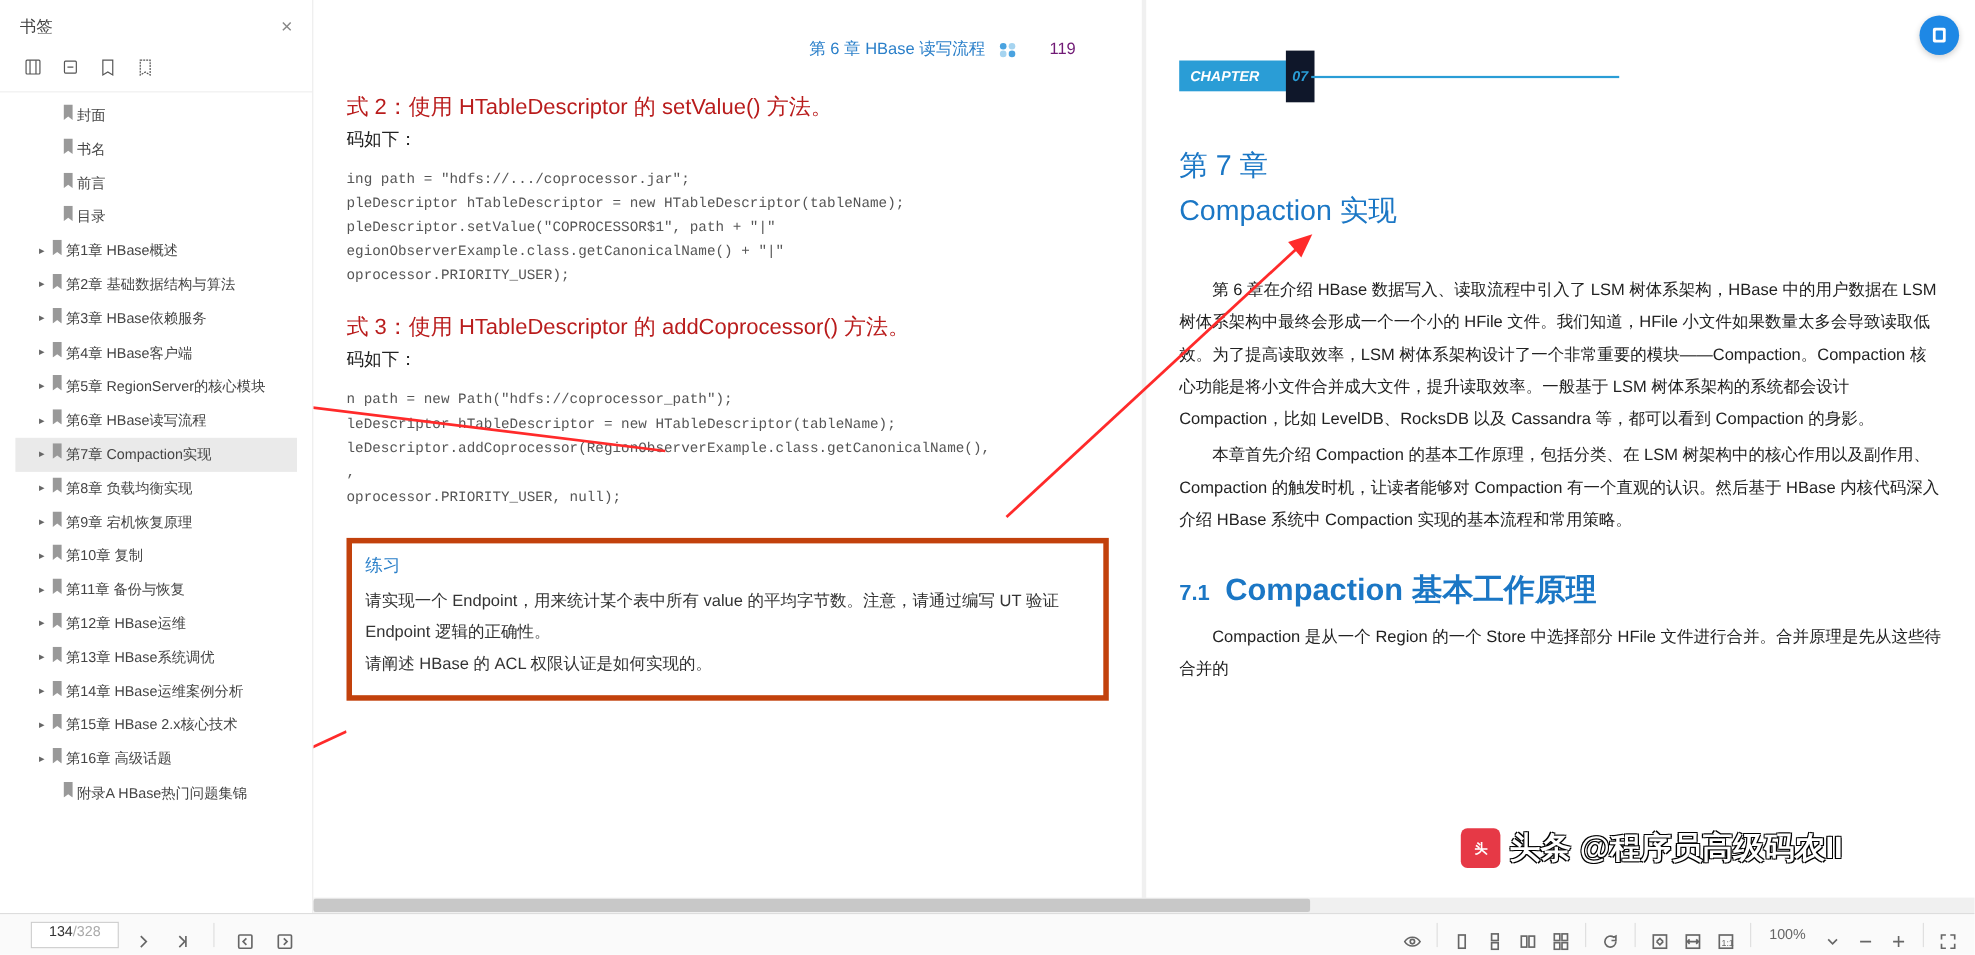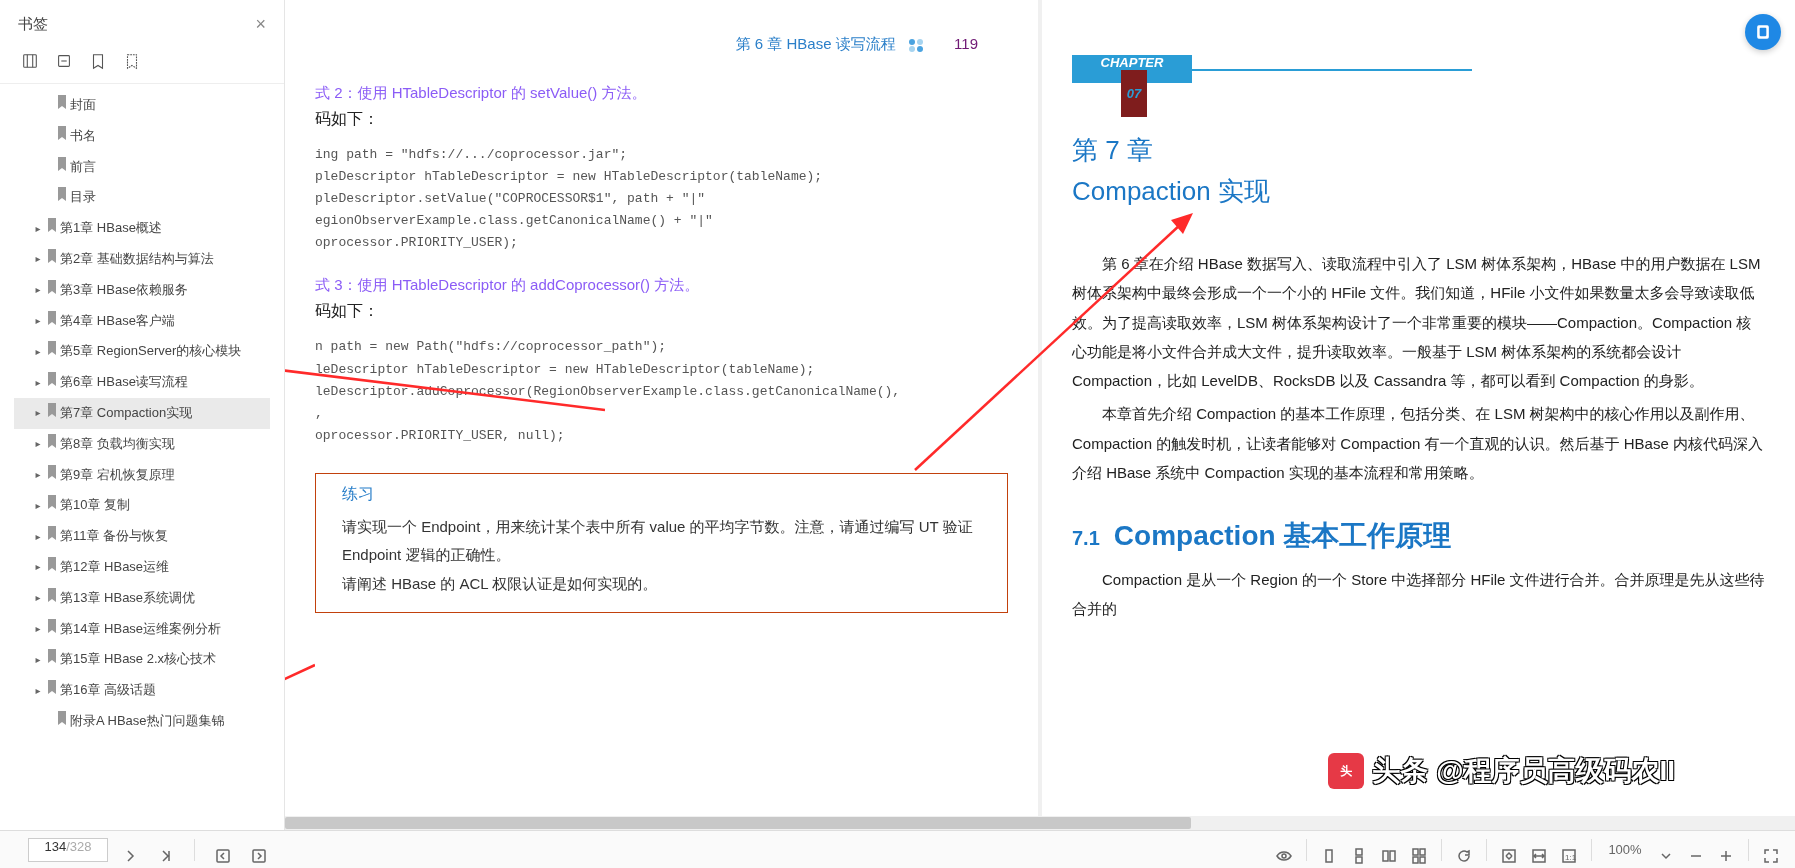--- a/index.html
+++ b/index.html
@@ -42,7 +42,7 @@
 .exercise-body { color: #333; font-size: 15px; line-height: 1.9; }
 
 
-.chapter-bar { background: #2a9dd6; color: #fff; display: flex; align-items: center; height: 28px; margin-top: 30px; width: 120px; font-style: italic; font-weight: bold; padding: 0 10px; position: relative; flex-direction: column; }
+.chapter-bar { background: #2a9dd6; color: #fff; display: flex; align-items: center; height: 28px; margin-top: 30px; width: 120px; font-style: italic; font-weight: bold; padding: 0 10px; position: relative; }
 .chapter-bar::after { content: ""; position: absolute; right: -280px; top: 50%; height: 2px; width: 280px; background: #2a9dd6; }
 .chapter-bar .cnum { background: #7f1d1d; color: #2a9dd6; padding: 16px 6px; margin-left: 4px; font-weight: bold; font-style: italic; }
 

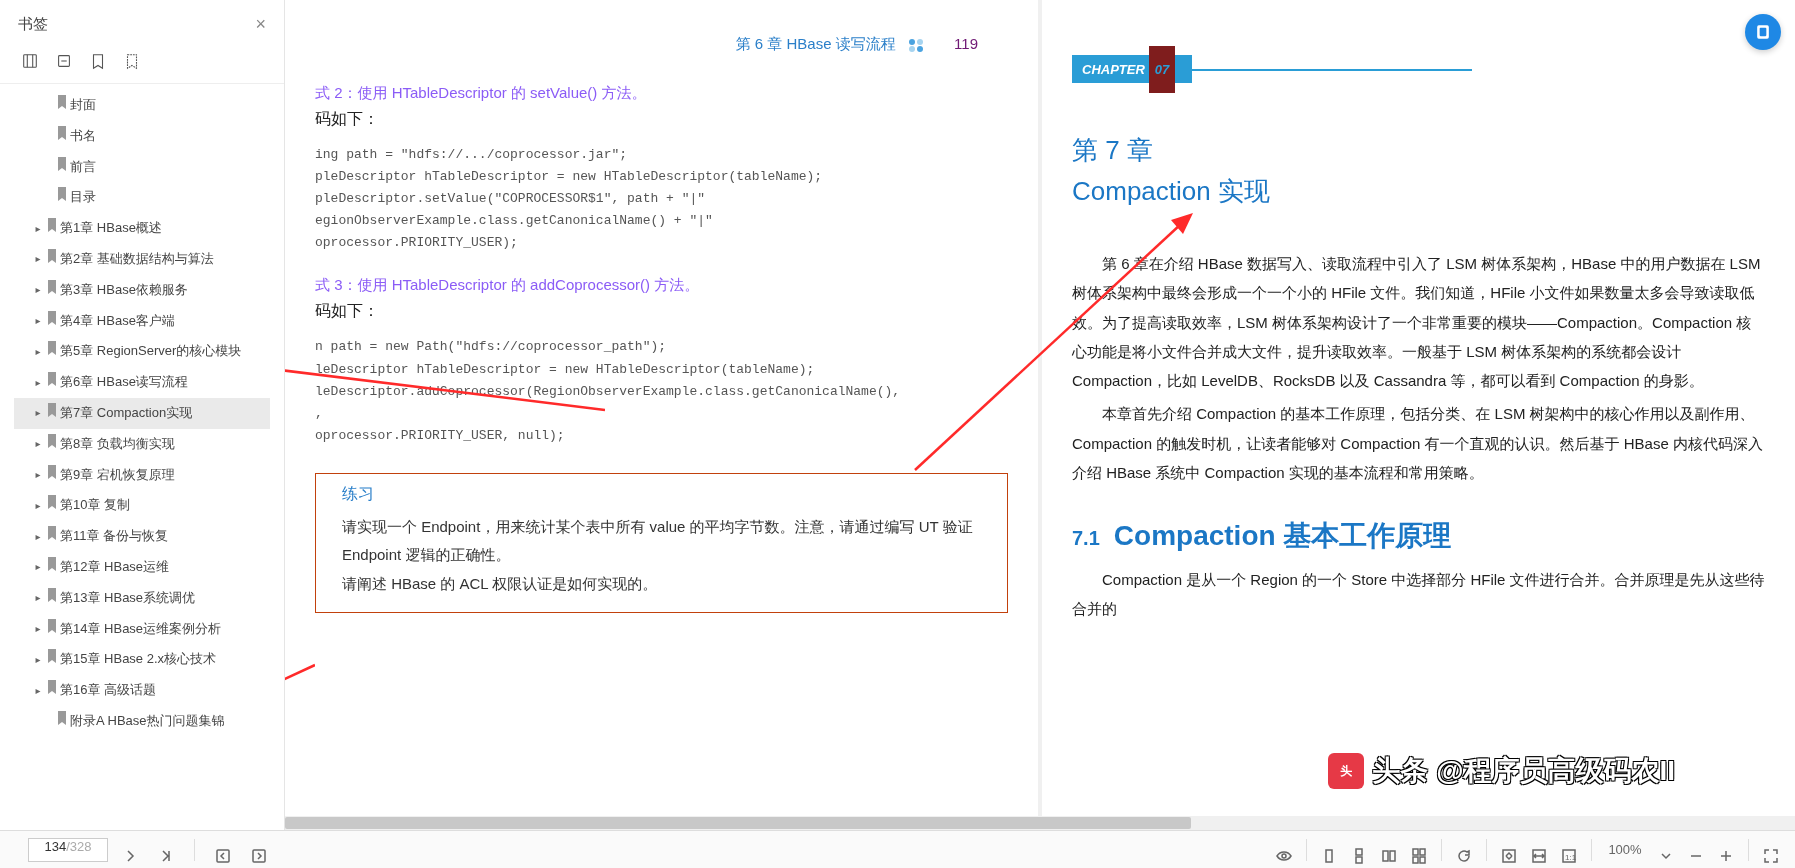--- a/index.html
+++ b/index.html
@@ -44,7 +44,7 @@
 
 .chapter-bar { background: #2a9dd6; color: #fff; display: flex; align-items: center; height: 28px; margin-top: 30px; width: 120px; font-style: italic; font-weight: bold; padding: 0 10px; position: relative; }
 .chapter-bar::after { content: ""; position: absolute; right: -280px; top: 50%; height: 2px; width: 280px; background: #2a9dd6; }
-.chapter-bar .cnum { background: #7f1d1d; color: #2a9dd6; padding: 16px 6px; margin-left: 4px; font-weight: bold; font-style: italic; }
+.chapter-bar .cnum { background: #0f172a; color: #2a9dd6; padding: 16px 6px; margin-left: 24px; font-weight: bold; font-style: italic; }
 
 .ch-title-1 { color: #1b77c5; font-size: 26px; margin-top: 50px; }
 .ch-title-2 { color: #1b77c5; font-size: 26px; margin-top: 6px; }

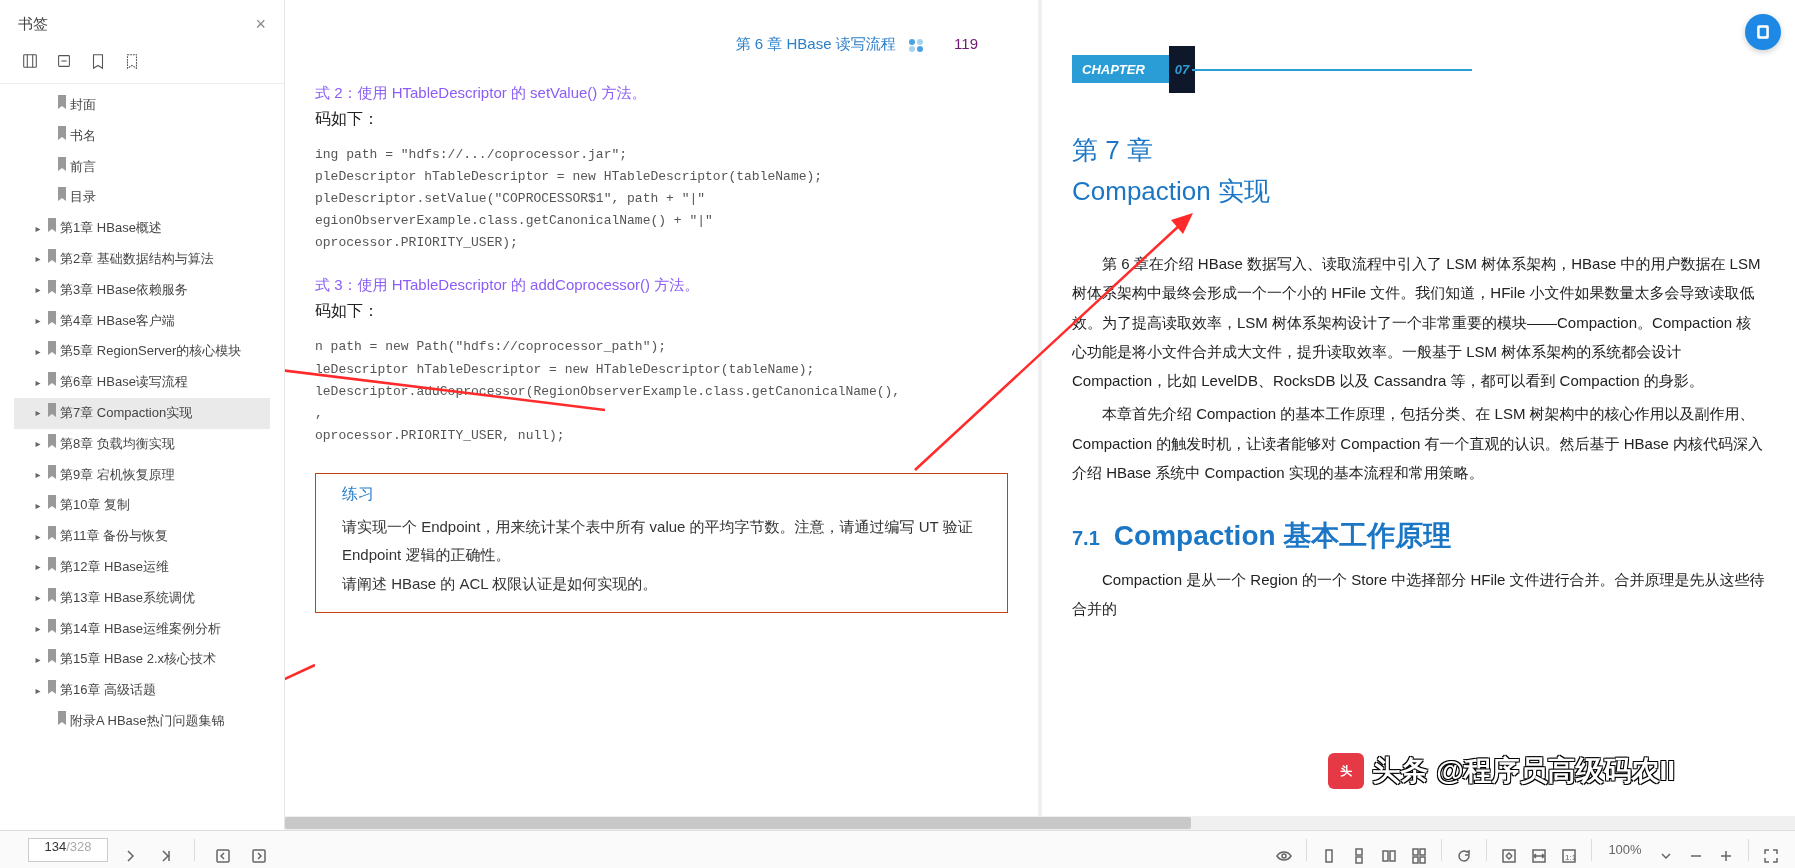--- a/index.html
+++ b/index.html
@@ -33,7 +33,7 @@
 .page-header-right .dotblue { display: inline-block; width: 22px; height: 16px; vertical-align: middle; margin: 0 6px; }
 .page-header-right .pnum { color: #701a75; margin-left: 16px; }
 
-.way-title { font-size: 15px; color: #8b5cf6; margin: 10px 0 6px; }
+.way-title { font-size: 20px; color: #b91c1c; margin: 10px 0 6px; }
 .ext-text { font-size: 16px; color: #222; margin-bottom: 10px; }
 .code { font-family: "Courier New", monospace; font-size: 13px; color: #555; line-height: 1.7; margin: 14px 0 22px; white-space: pre; }
 

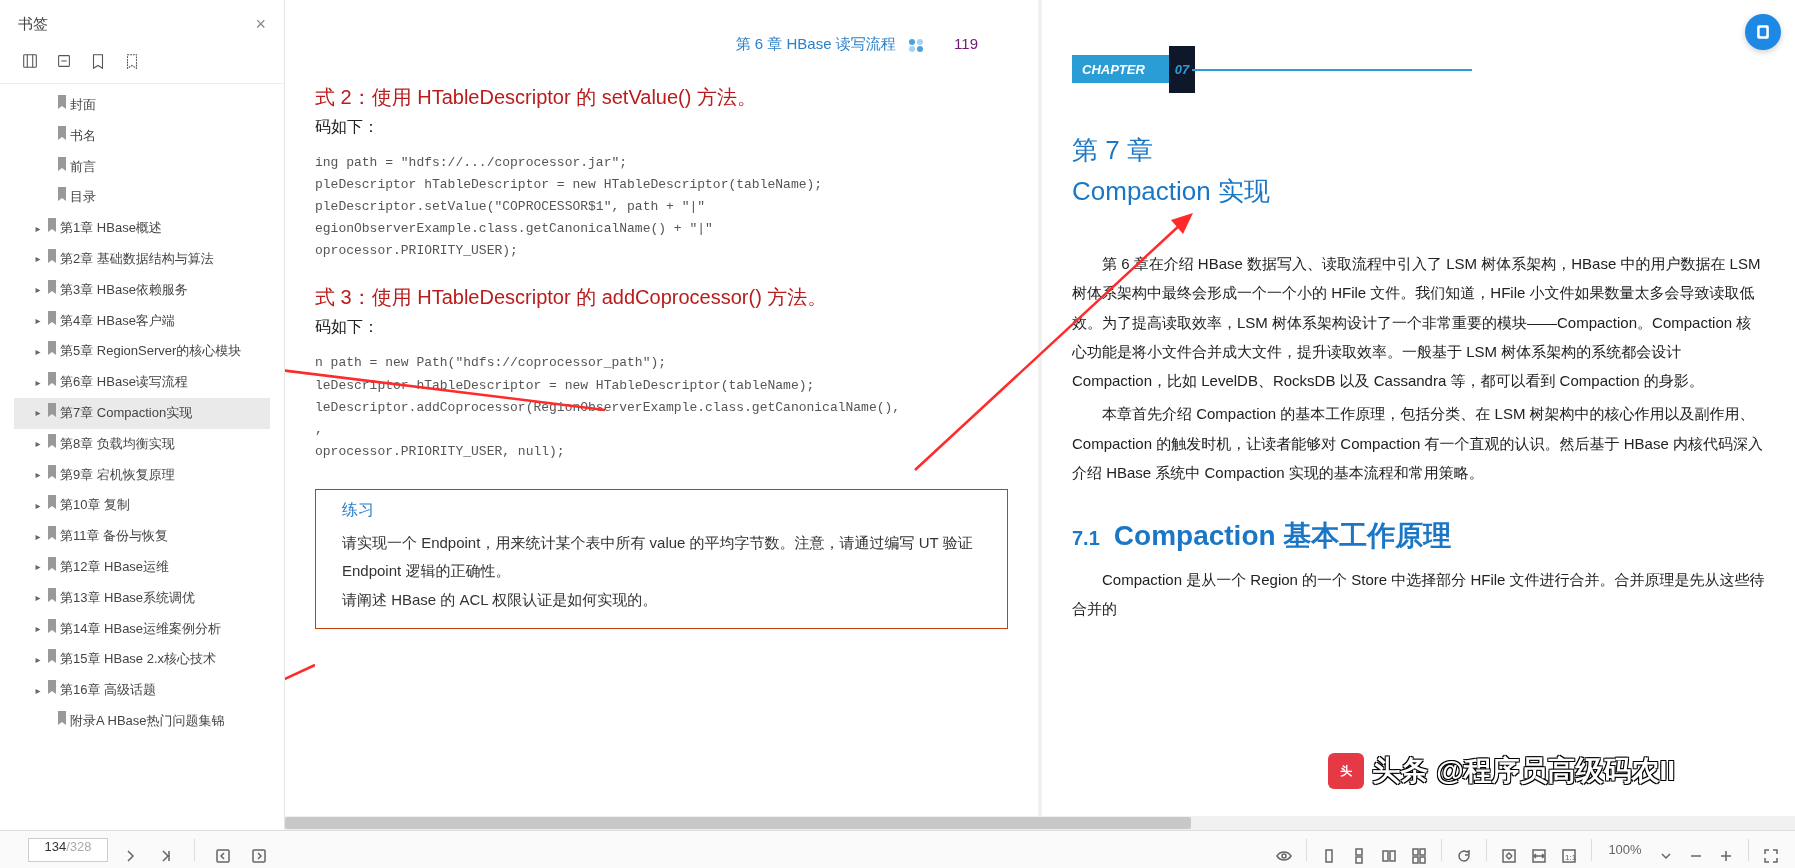--- a/index.html
+++ b/index.html
@@ -37,7 +37,7 @@
 .ext-text { font-size: 16px; color: #222; margin-bottom: 10px; }
 .code { font-family: "Courier New", monospace; font-size: 13px; color: #555; line-height: 1.7; margin: 14px 0 22px; white-space: pre; }
 
-.exercise-box { border: 1px solid #c2410c; padding: 10px 26px 14px; margin-top: 26px; }
+.exercise-box { border: 5px solid #c2410c; padding: 10px 12px 14px; margin-top: 26px; }
 .exercise-title { color: #2a7fc9; font-size: 16px; margin-bottom: 8px; }
 .exercise-body { color: #333; font-size: 15px; line-height: 1.9; }
 

